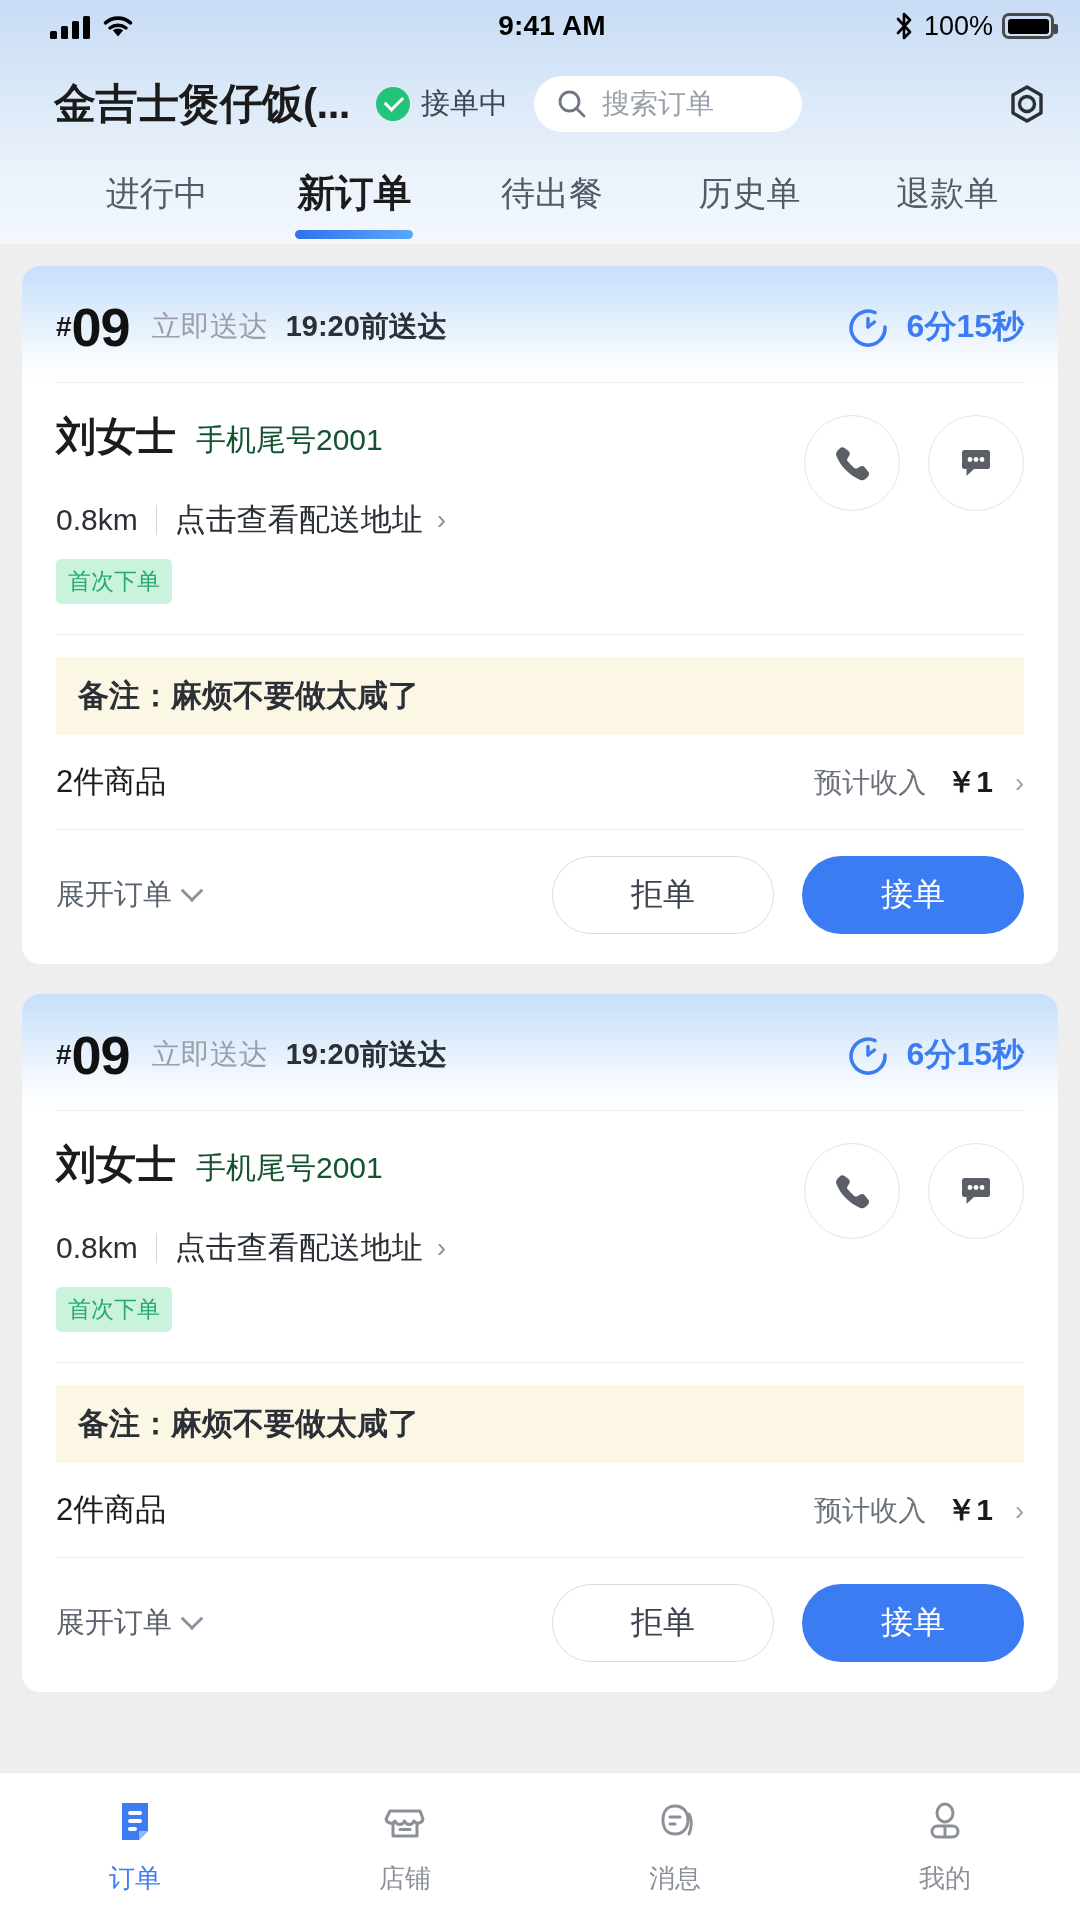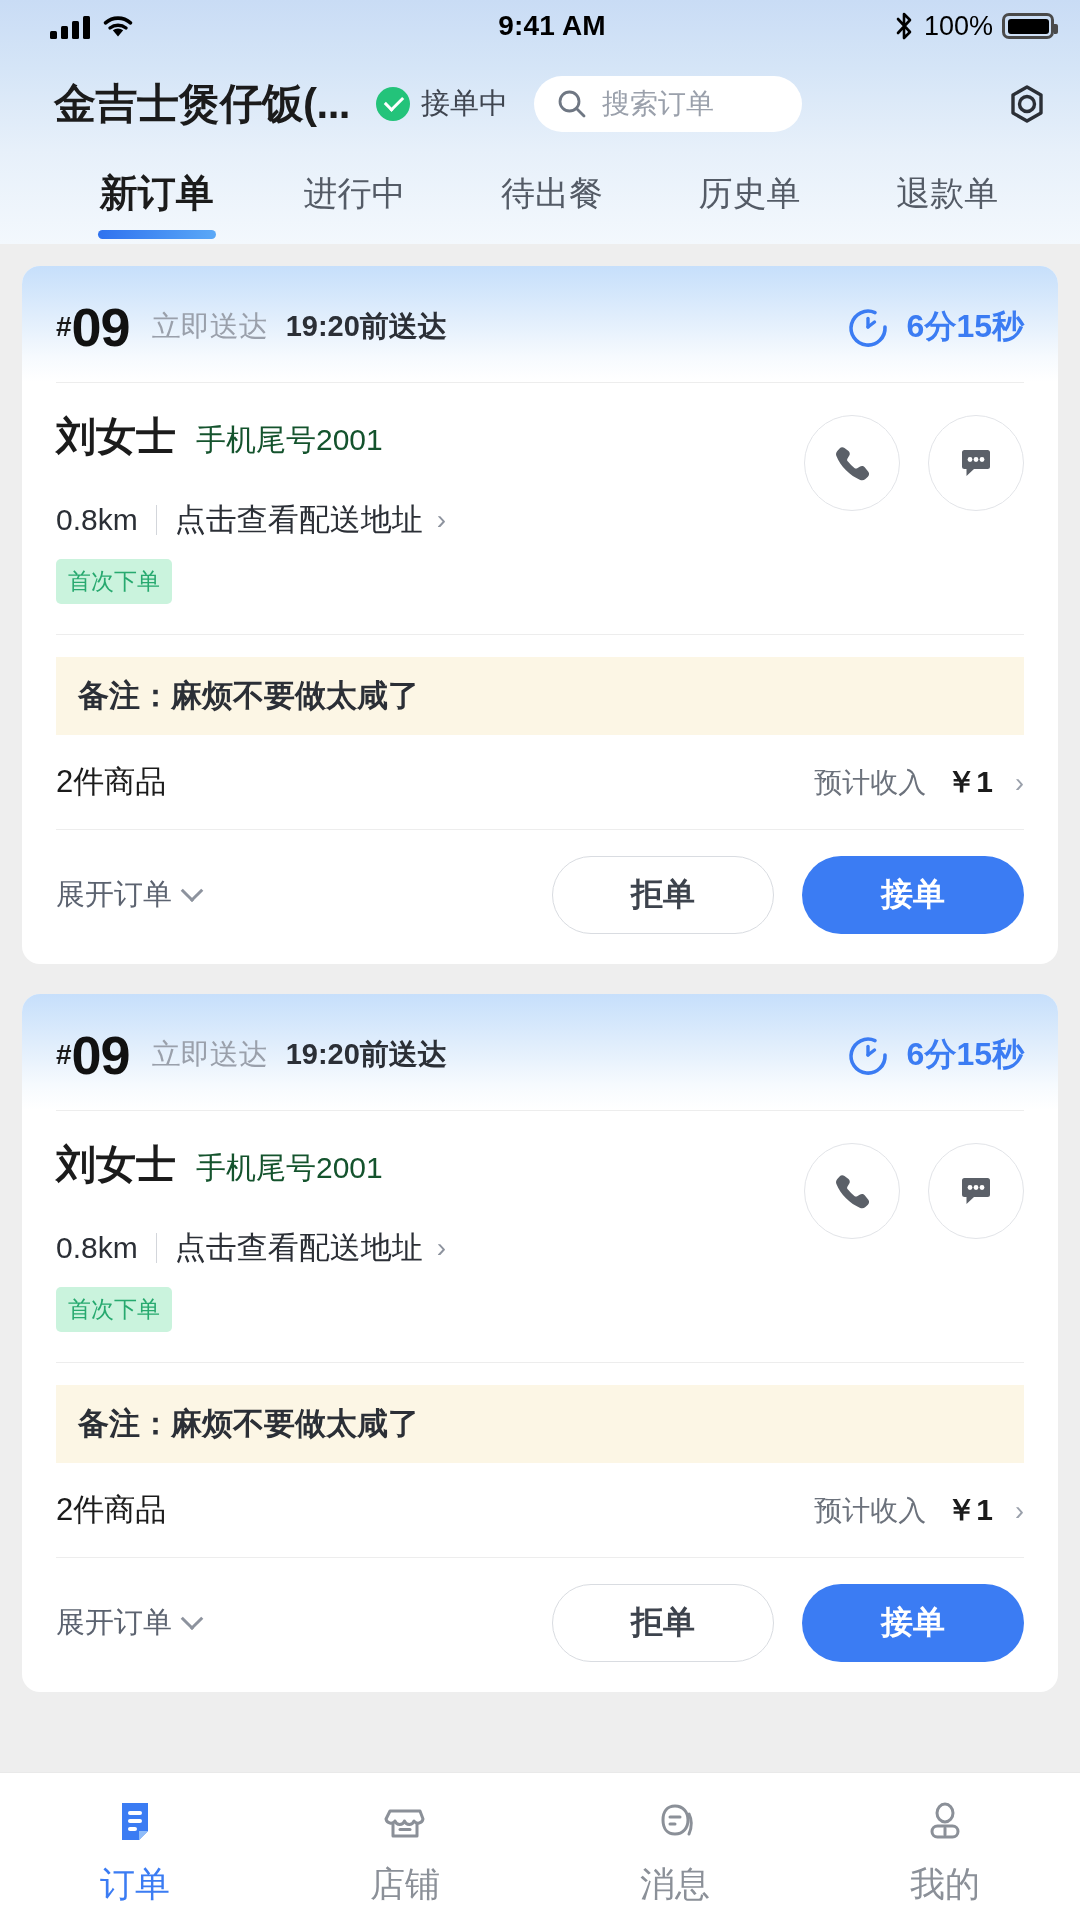--- a/index.html
+++ b/index.html
@@ -195,13 +195,13 @@
     </div>
 
     <div class="tabs">
+      <div class="tab">
+        <span class="t-label">进行中</span>
+        
+      </div>
       <div class="tab active">
         <span class="t-label">新订单</span>
         <span class="underline"></span>
-      </div>
-      <div class="tab">
-        <span class="t-label">进行中</span>
-        
       </div>
       <div class="tab">
         <span class="t-label">待出餐</span>

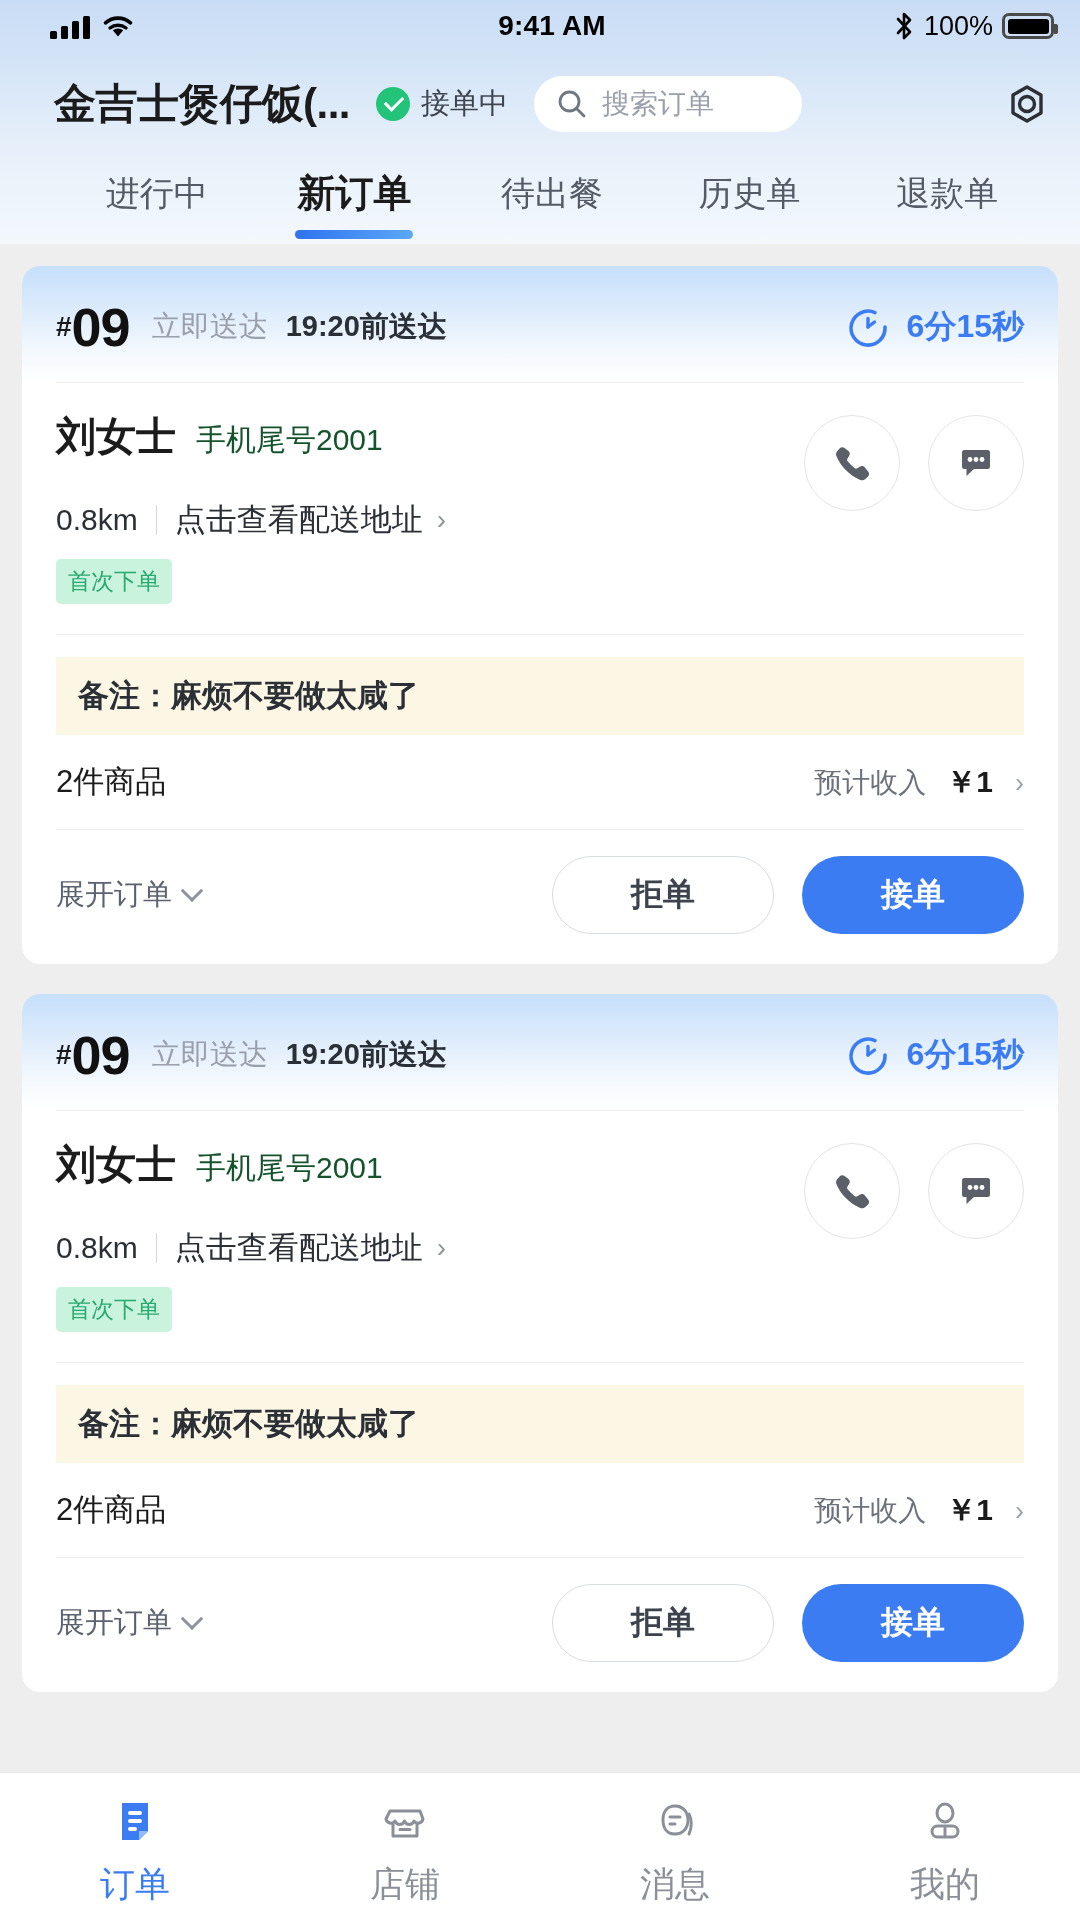--- a/index.html
+++ b/index.html
@@ -126,7 +126,7 @@
   .btns { margin-left:auto; display:flex; gap:28px; }
   .btn {
     height:78px; border-radius:39px; display:flex; align-items:center; justify-content:center;
-    font-size:32px; font-weight:700;
+    font-size:32px; font-weight:400;
   }
   .btn-reject { width:222px; background:#fff; border:1.5px solid #d9dce1; color:#3d434d; }
   .btn-accept { width:222px; background:#3b7cf3; color:#fff; }

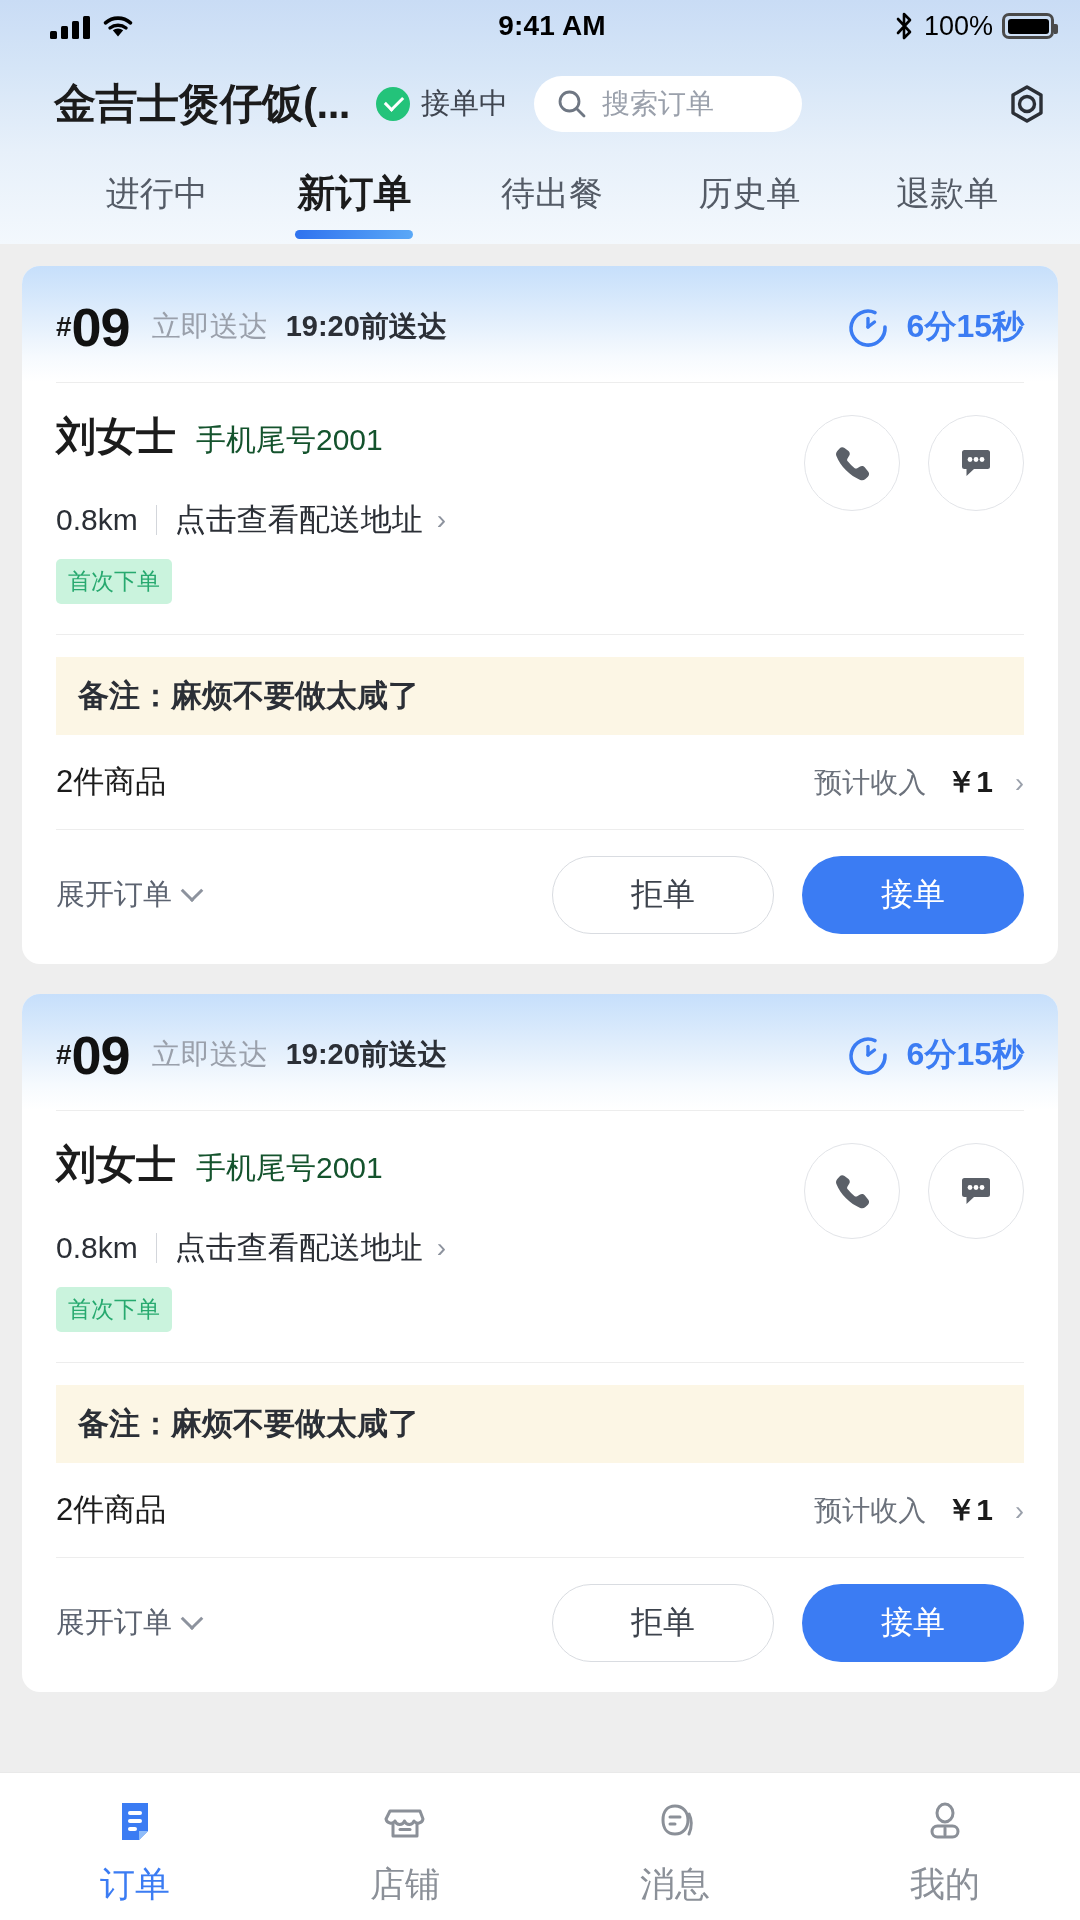--- a/index.html
+++ b/index.html
@@ -137,7 +137,7 @@
     display:flex; align-items:flex-start; padding-top:22px;
   }
   .nav { flex:1; display:flex; flex-direction:column; align-items:center; gap:14px; }
-  .nav .nav-label { font-size:35px; color:#8b9098; }
+  .nav .nav-label { font-size:26px; color:#8b9098; }
   .nav.active .nav-label { color:#3b7cf3; }
 </style>
 </head>

